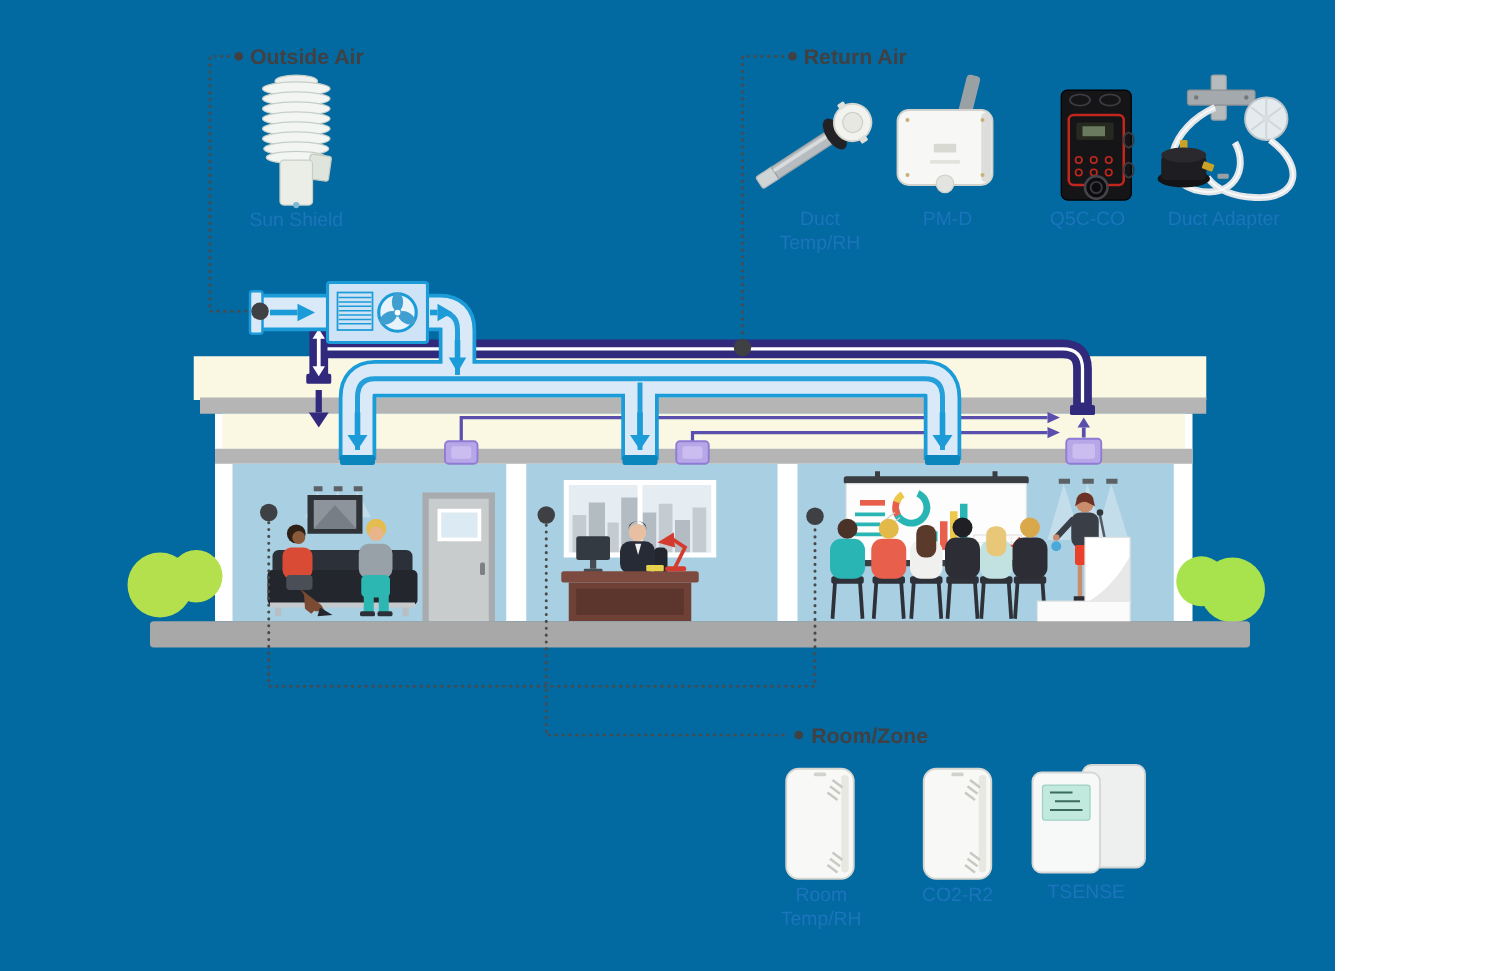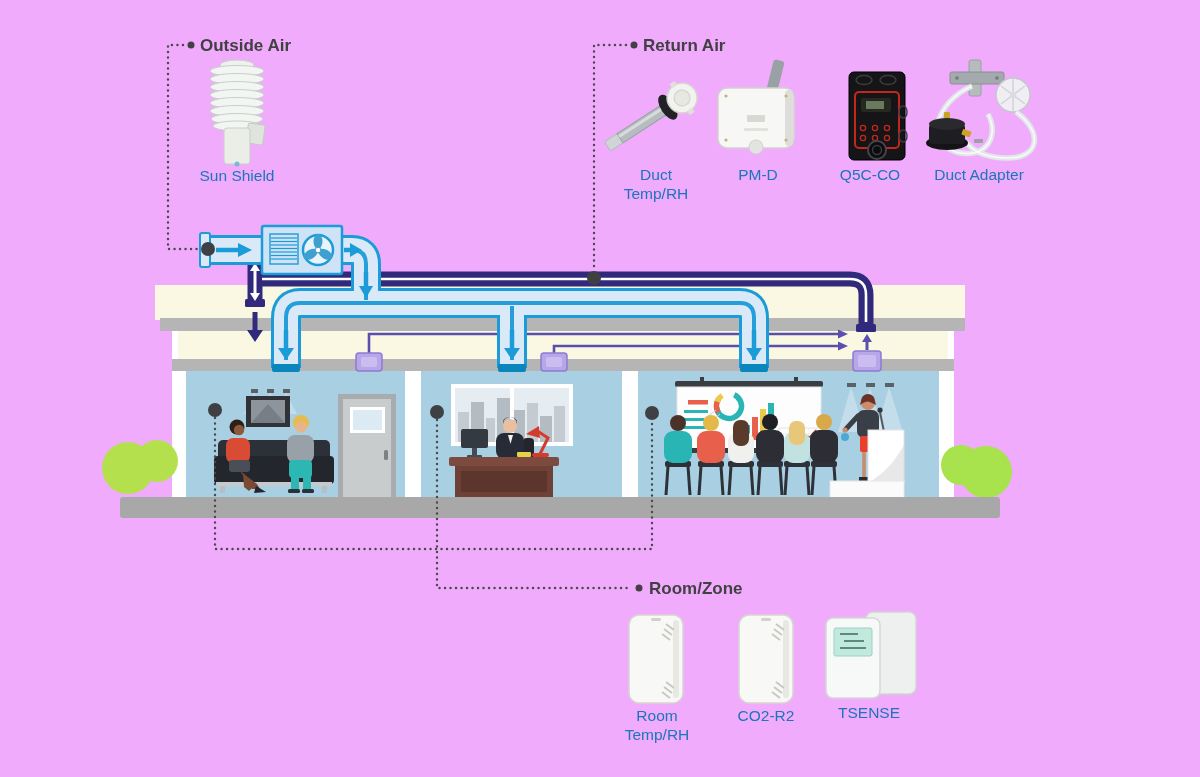--- a/index.html
+++ b/index.html
@@ -3,7 +3,7 @@
 <meta charset="utf-8">
 <style>
   html,body{margin:0;padding:0;background:#ffffff;}
-  .stage{position:relative;width:1200px;height:777px;background:#f0abfc;overflow:hidden;
+  .stage{position:relative;width:1068px;height:777px;background:#0369a1;overflow:hidden;
          font-family:"Liberation Sans",sans-serif;}
   svg{display:block;}
   .heading{font-family:"Liberation Sans",sans-serif;font-weight:bold;font-size:17px;}

